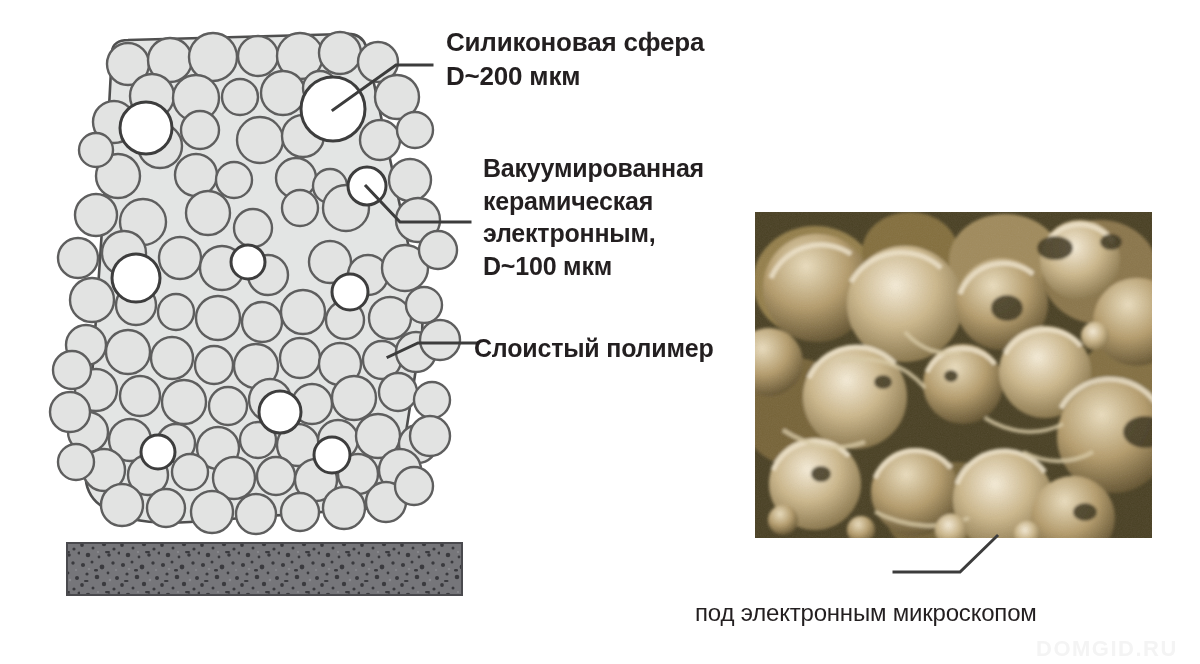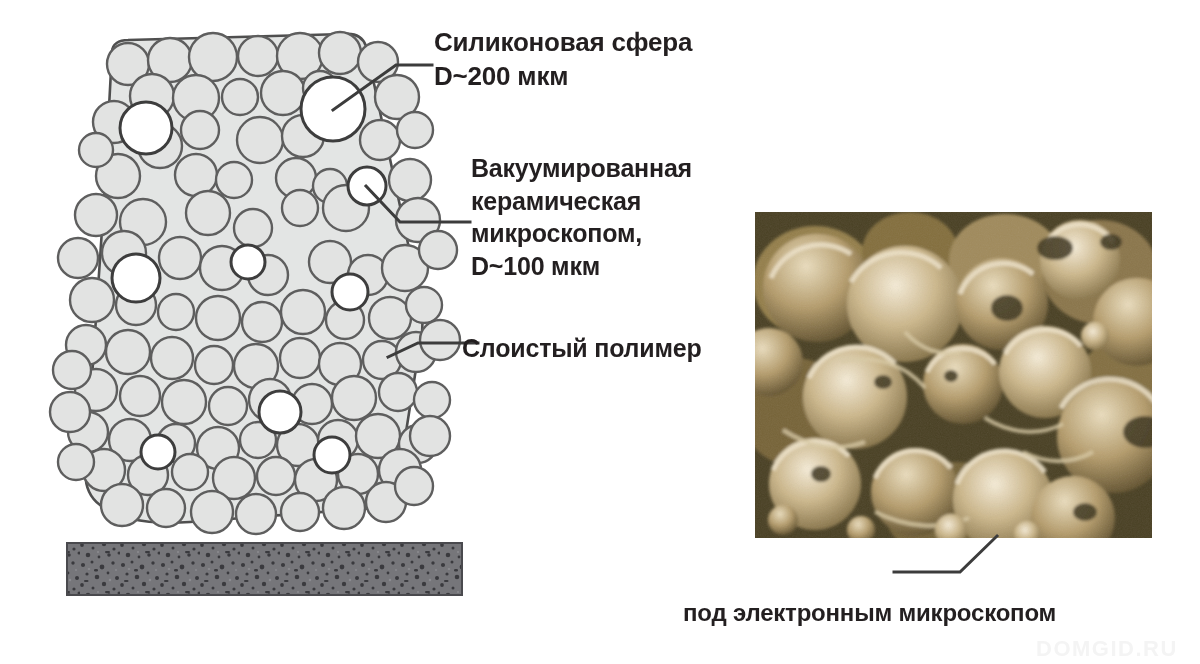--- a/index.html
+++ b/index.html
@@ -39,6 +39,7 @@
     letter-spacing: -0.2px;
     line-height: 1.30;
     white-space: pre-line;
+    margin-left: 12px;
   }
   #label-silicone {
     left: 434px;

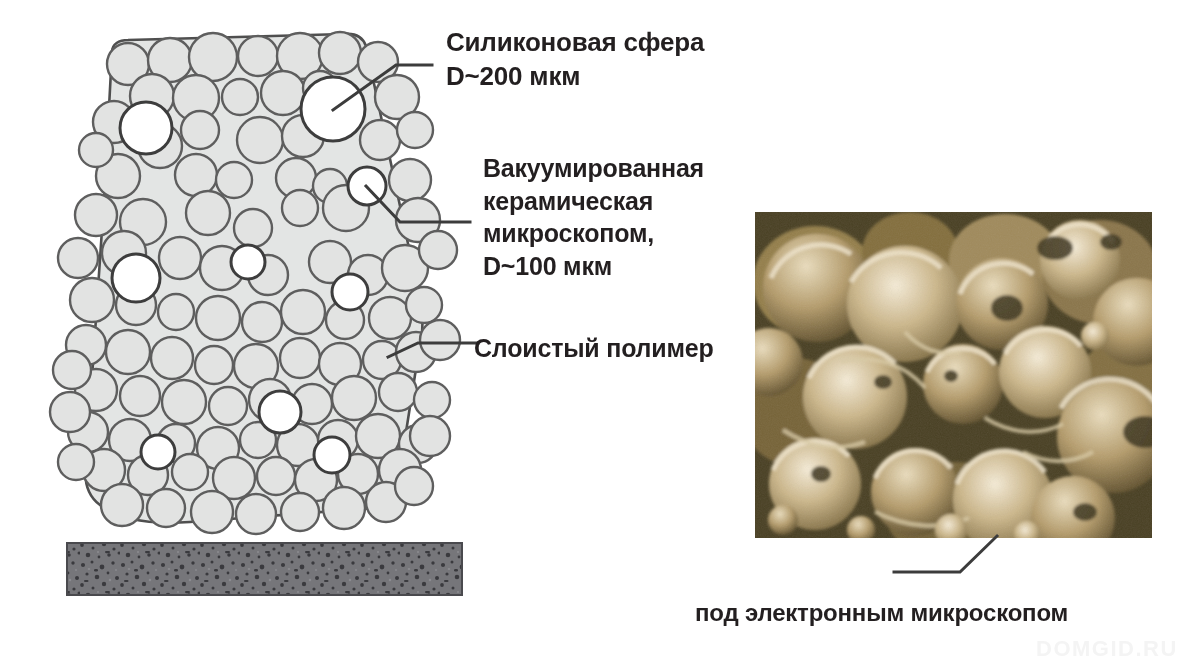--- a/index.html
+++ b/index.html
@@ -291,7 +291,7 @@
 
   <div class="callout" id="label-ceramic">Вакуумированная
 керамическая
-микроскопом,
+электронным,
 D~100 мкм</div>
 
   <div class="callout" id="label-polymer">Слоистый полимер</div>

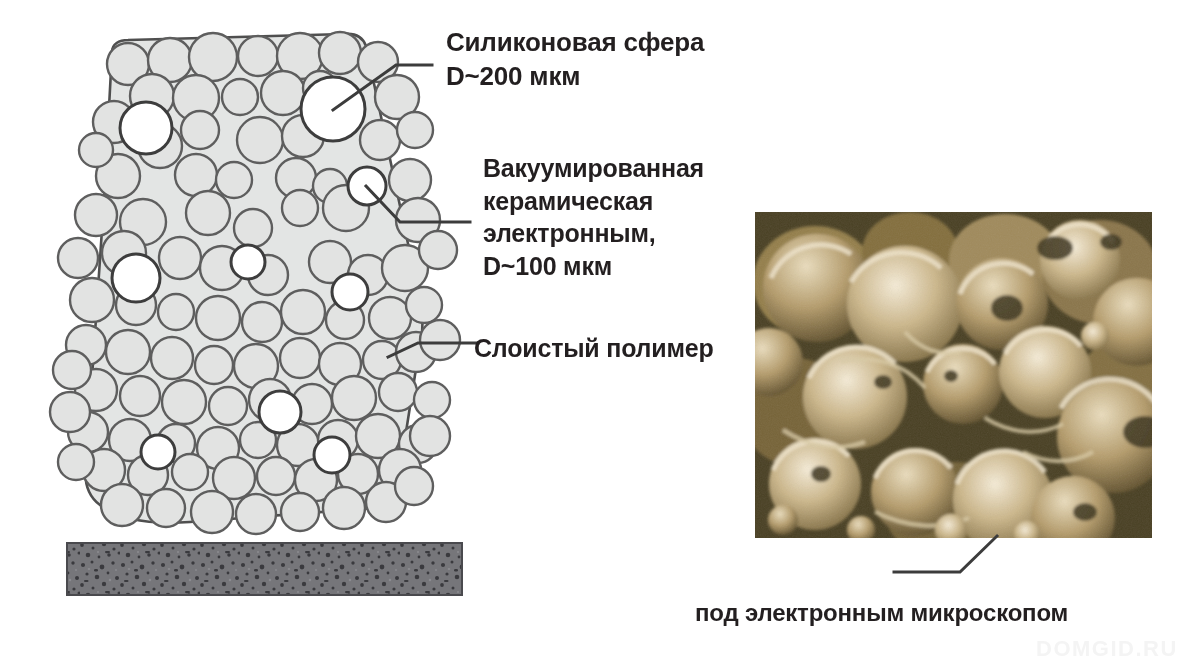--- a/index.html
+++ b/index.html
@@ -61,7 +61,7 @@
     top: 597px;
     font-size: 24px;
     color: #231f20;
-    font-weight: bold;
+    font-weight: normal;
   }
 
   

